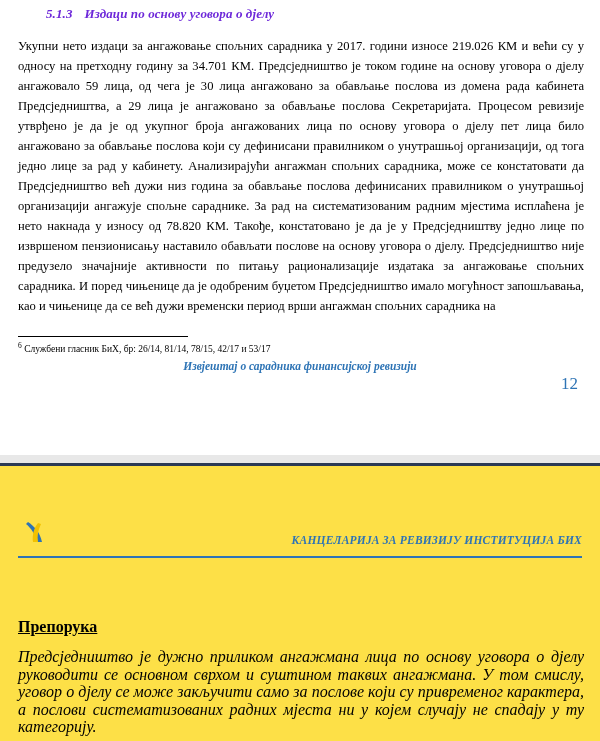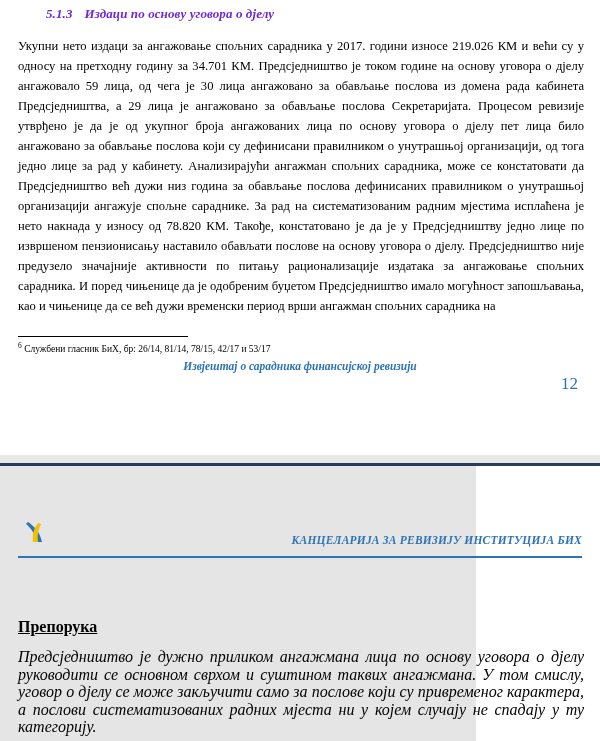--- a/index.html
+++ b/index.html
@@ -127,9 +127,9 @@
     position: absolute;
     left: 0;
     top: 466px;
-    width: 476px;
+    width: 600px;
     height: 275px;
-    background: #e5e5e5;
+    background: #fde047;
   }
 
   .header-band {

